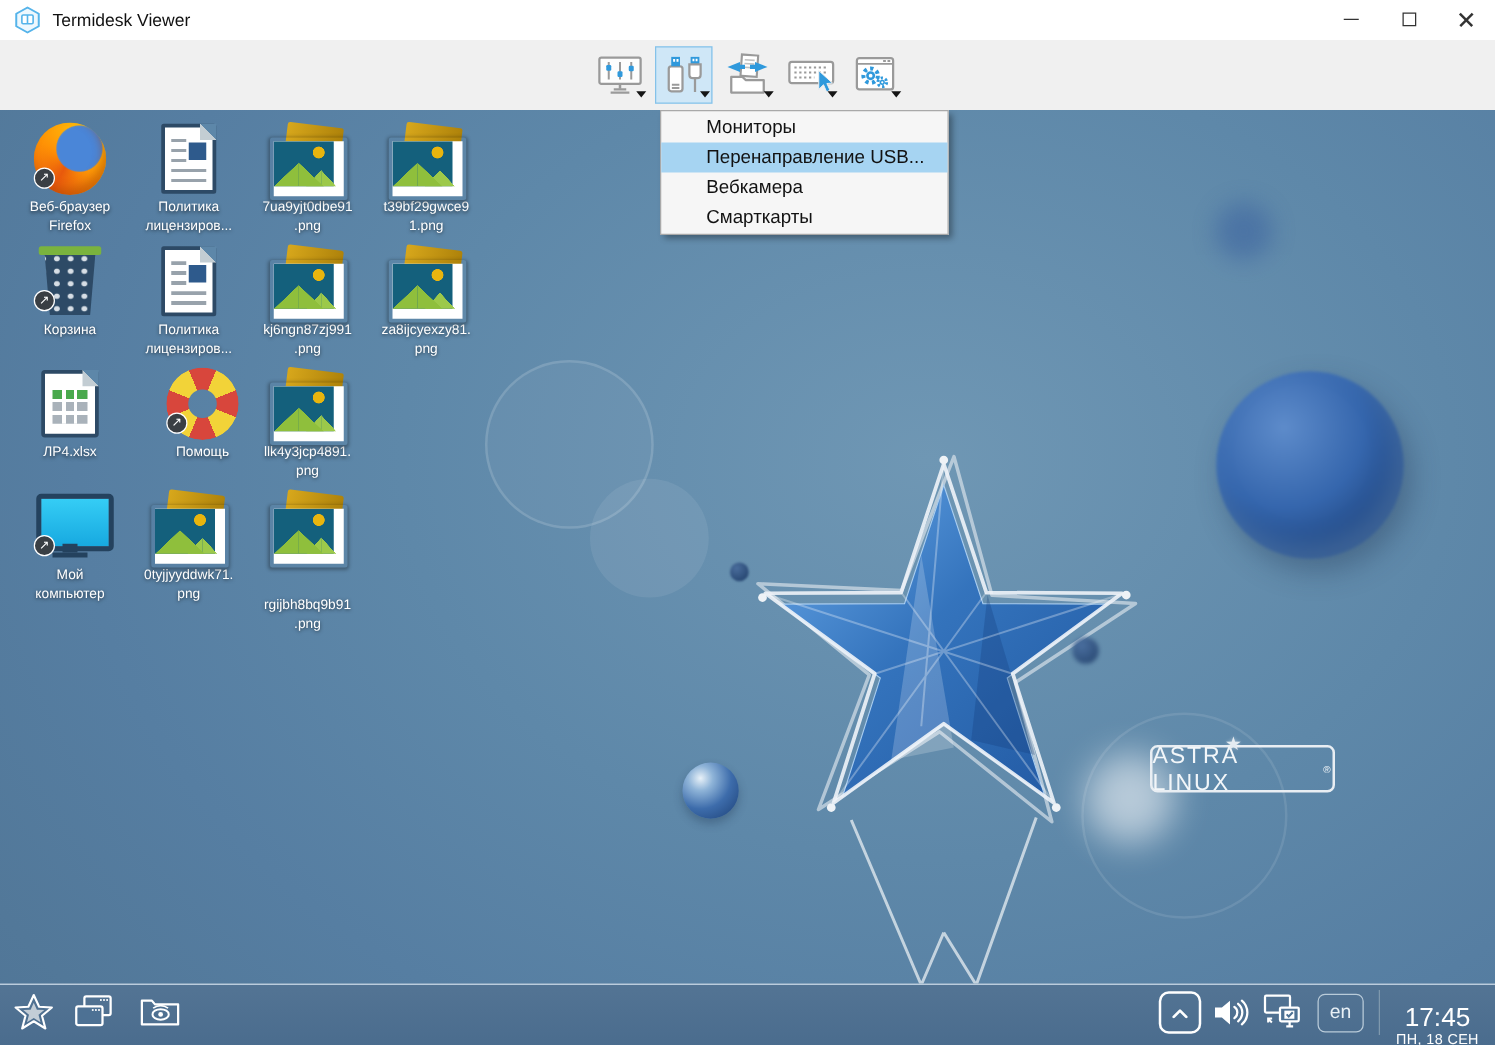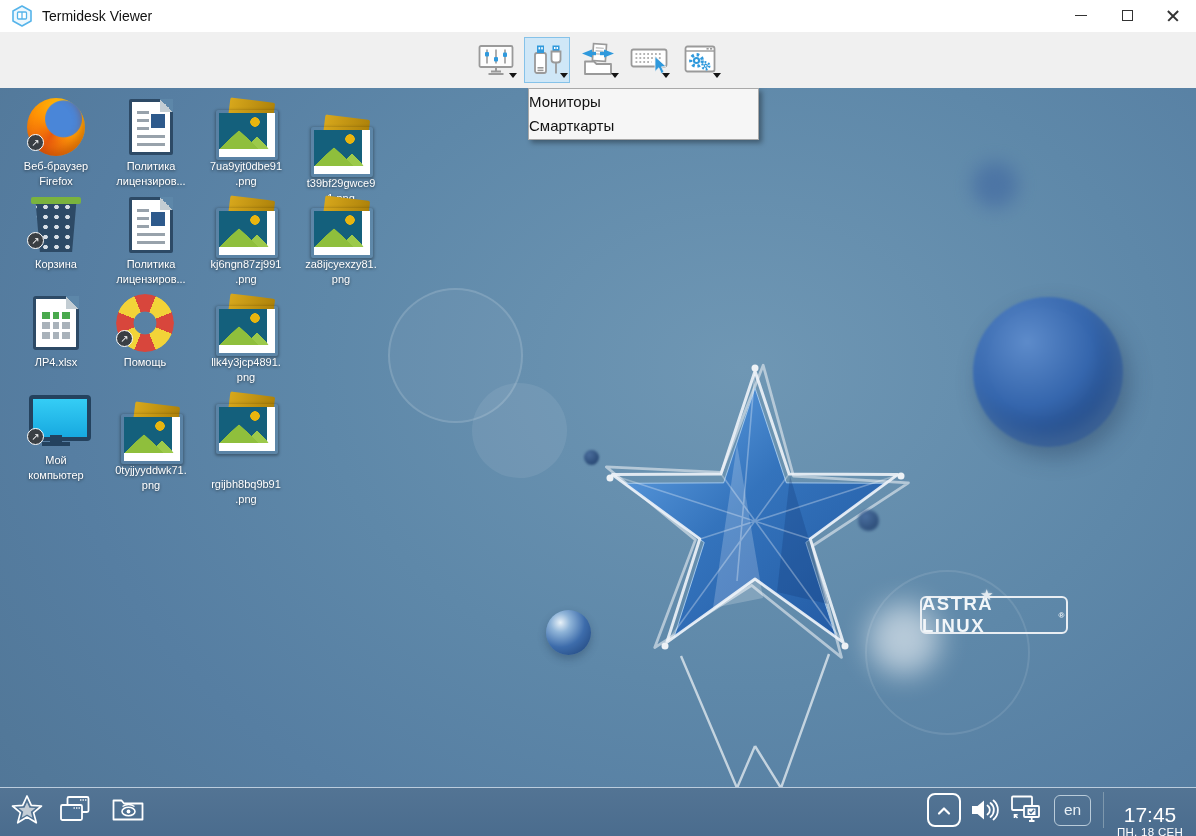--- a/index.html
+++ b/index.html
@@ -132,7 +132,7 @@
   
   .usb-menu { position:absolute; left:528px; top:0; width:231px; background:#f6f6f6; border:1px solid #a9a9a9;
     box-shadow:3px 3px 5px rgba(0,0,0,.35); padding:1px 0; z-index:50; list-style:none; }
-  .menu-item { height:24px; line-height:24px; font-size:15px; color:#121212; cursor:default; }
+  .menu-item { height:24px; line-height:24px; padding-left:36px; font-size:15px; color:#121212; cursor:default; }
   .menu-item.highlighted { background:#a6d4f2; }
 
   

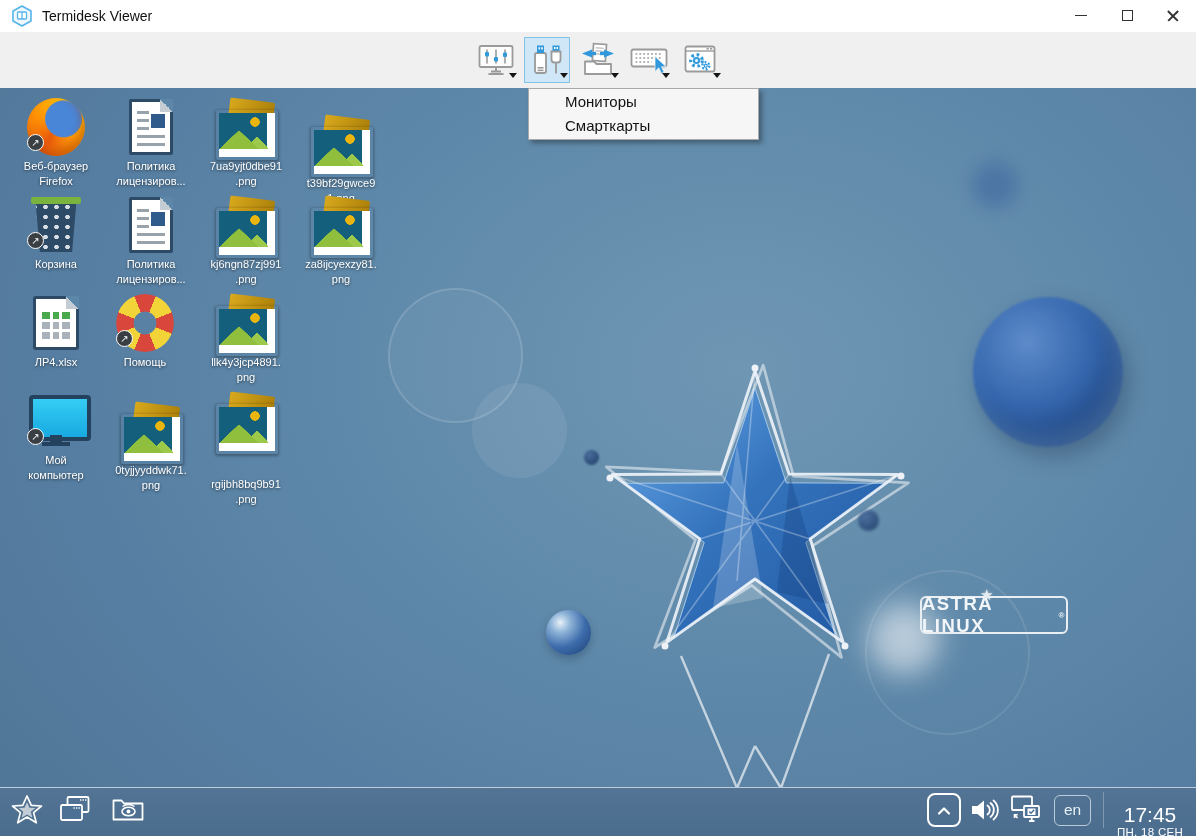--- a/index.html
+++ b/index.html
@@ -458,6 +458,7 @@
 
     <ul class="usb-menu" id="usb-menu">
         <li class="menu-item">Мониторы</li>
+        <li class="menu-item highlighted">Перенаправление USB...</li>
         <li class="menu-item">Смарткарты</li>
       </ul>
   </div>

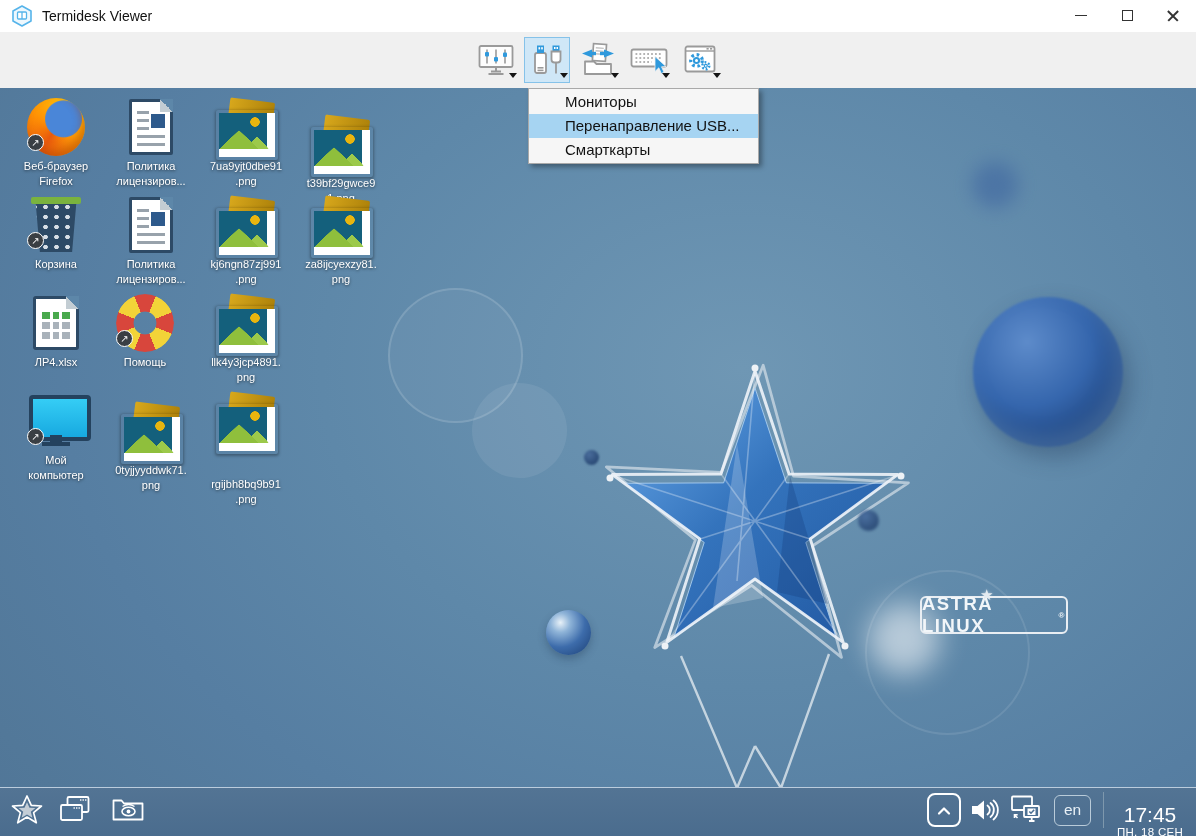--- a/index.html
+++ b/index.html
@@ -459,6 +459,7 @@
     <ul class="usb-menu" id="usb-menu">
         <li class="menu-item">Мониторы</li>
         <li class="menu-item highlighted">Перенаправление USB...</li>
+        <li class="menu-item">Вебкамера</li>
         <li class="menu-item">Смарткарты</li>
       </ul>
   </div>

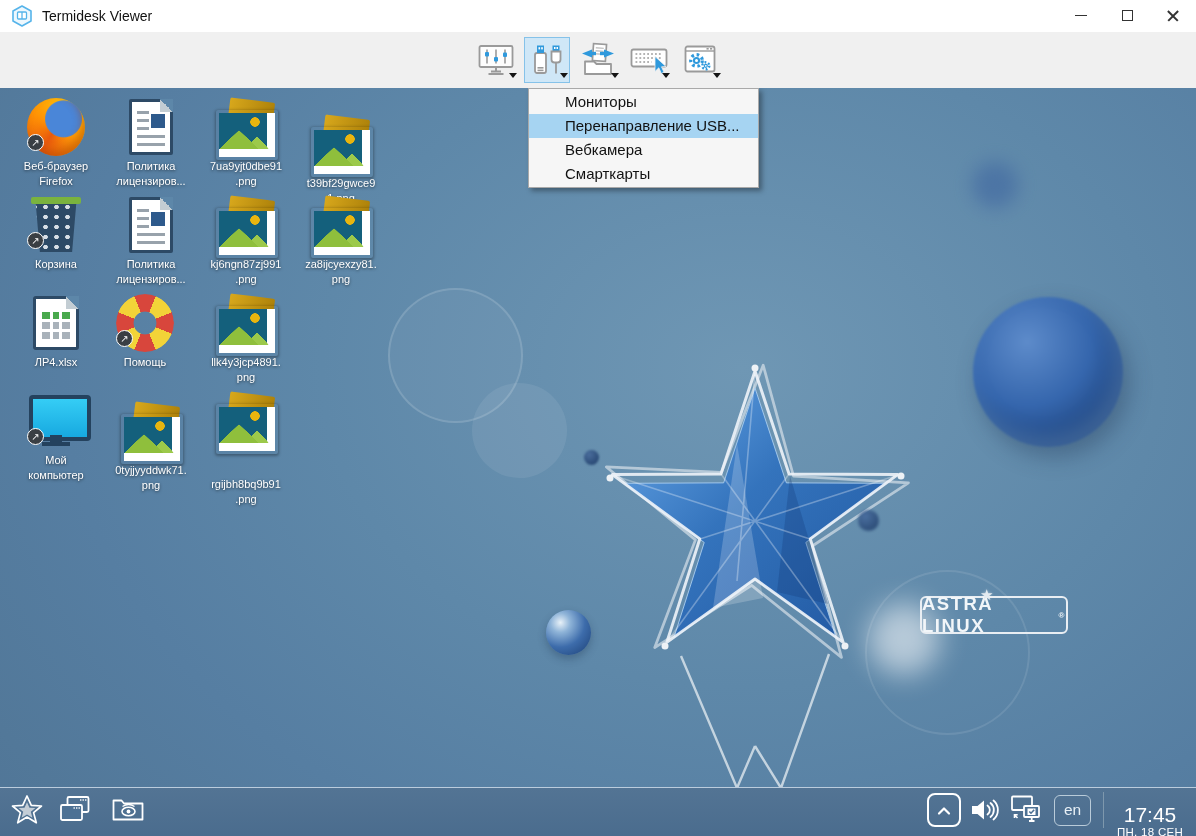--- a/index.html
+++ b/index.html
@@ -430,7 +430,7 @@
             <div>.png</div>
           </div>
   </div>
-        <div class="dicon" style="left: 295px; top: 26px; justify-content: space-between;">
+        <div class="dicon" style="left: 295px; top: 9px; justify-content: space-between;">
     <div class="glyph-area">
       <div class="glyph-wrap ic-image">
               <div class="glyph"></div>

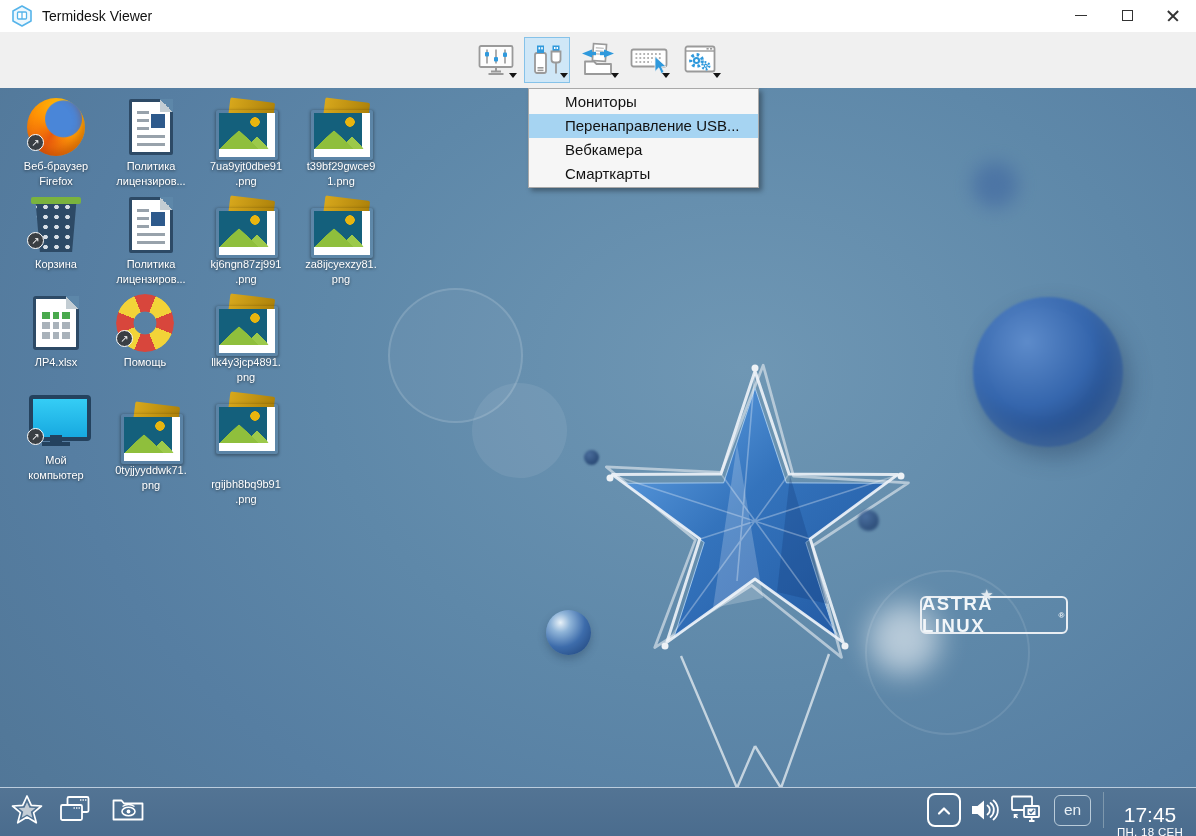--- a/index.html
+++ b/index.html
@@ -359,7 +359,7 @@
             <div>лицензиров...</div>
           </div>
   </div>
-        <div class="dicon" style="left: 99px; top: 205px;">
+        <div class="dicon" style="left: 116px; top: 205px;">
     <div class="glyph-area">
       <div class="glyph-wrap ic-help">
               <div class="glyph"></div>

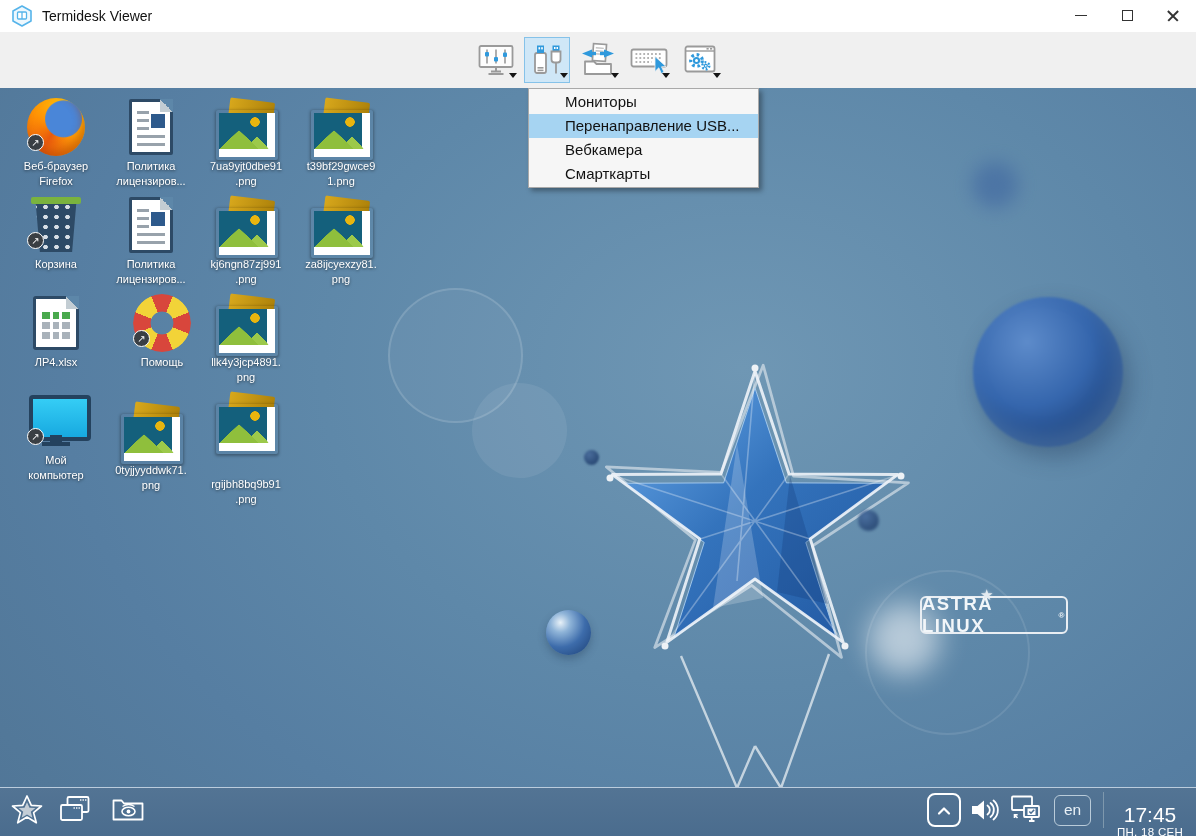--- a/index.html
+++ b/index.html
@@ -370,7 +370,7 @@
             <div>Помощь</div>
           </div>
   </div>
-        <div class="dicon" style="left: 105px; top: 313px;">
+        <div class="dicon" style="left: 105px; top: 303px;">
     <div class="glyph-area">
       <div class="glyph-wrap ic-image">
               <div class="glyph"></div>

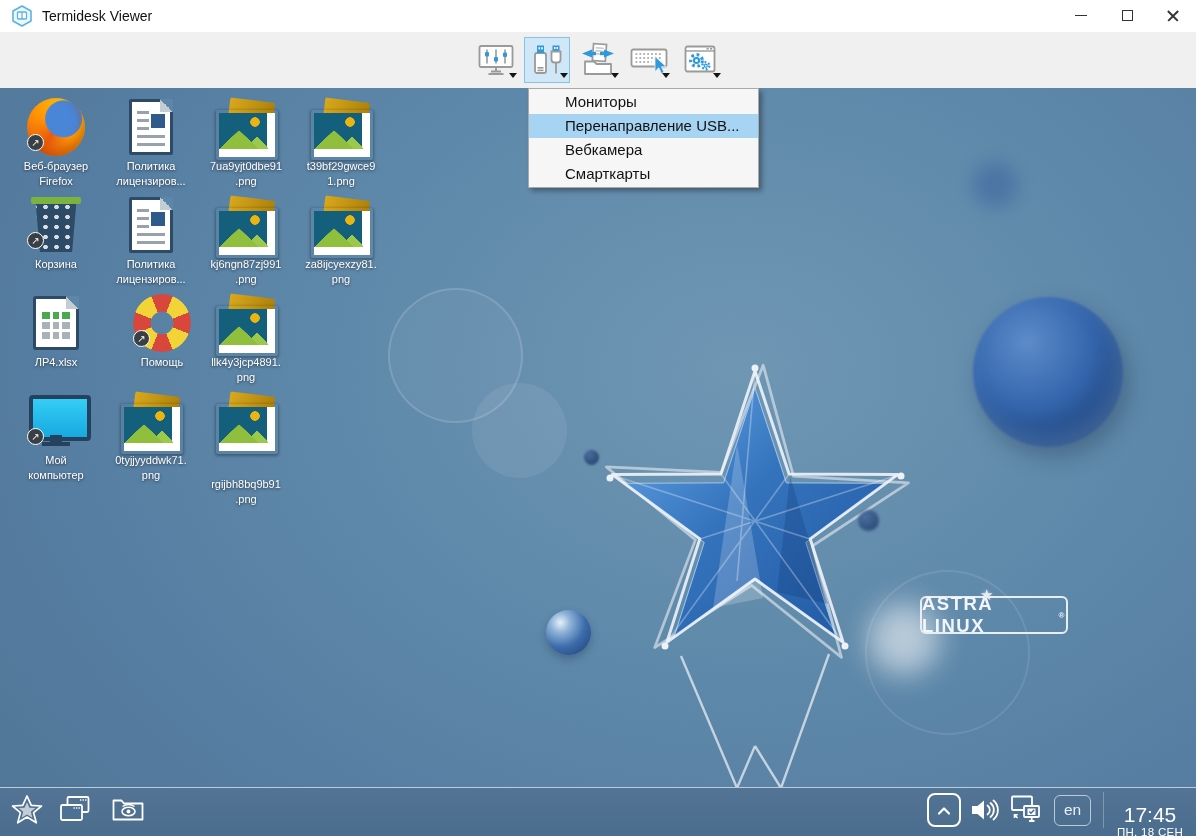--- a/index.html
+++ b/index.html
@@ -51,7 +51,7 @@
 
   .astra-logo { position:absolute; left:920px; top:508px; width:148px; height:38px;
     border:2px solid #e9eef3; border-radius:6px; display:flex; align-items:center; justify-content:flex-end;
-    color:#f2f6f9; font-size:18.5px; letter-spacing:1.5px;font-weight:bold; }
+    color:#f2f6f9; font-size:18.5px; letter-spacing:1.5px; }
   .astra-logo .reg { font-size:8px; vertical-align:super; margin-left:1px; }
   .logo-star { position:absolute; left:58px; top:-12px; color:#e4ebf1; font-size:15px;
     font-family:"DejaVu Sans",sans-serif; text-shadow:0 0 3px rgba(255,255,255,.5); }

